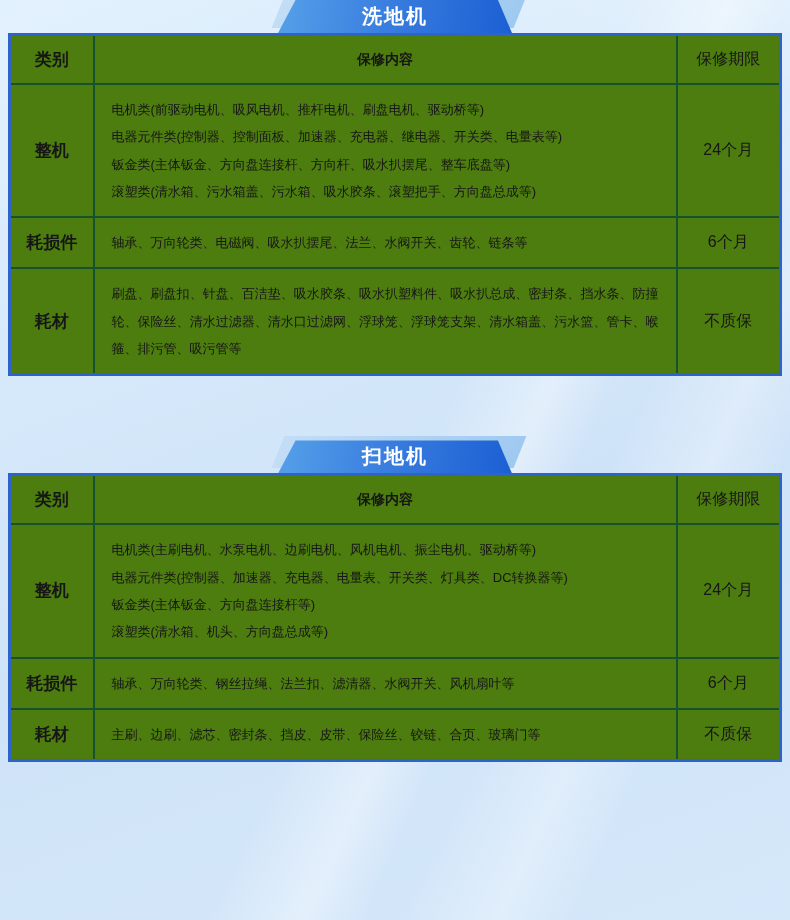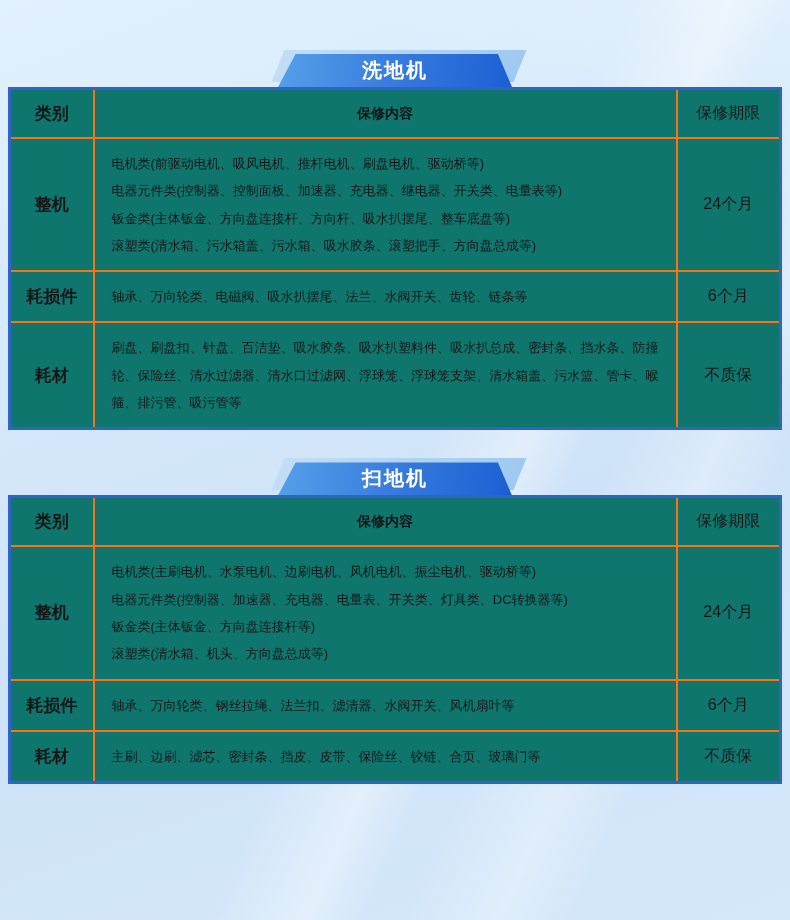--- a/index.html
+++ b/index.html
@@ -13,7 +13,7 @@
       linear-gradient(160deg, #e2f1fd 0%, #d7eafb 28%, #cfe3f8 58%, #d5e8fa 100%);
   }
   .section { position: relative; }
-  .section-1 { padding-top: 54px; }
+  .section-1 { }
   .section-2 { padding-top: 32px; }
 
   

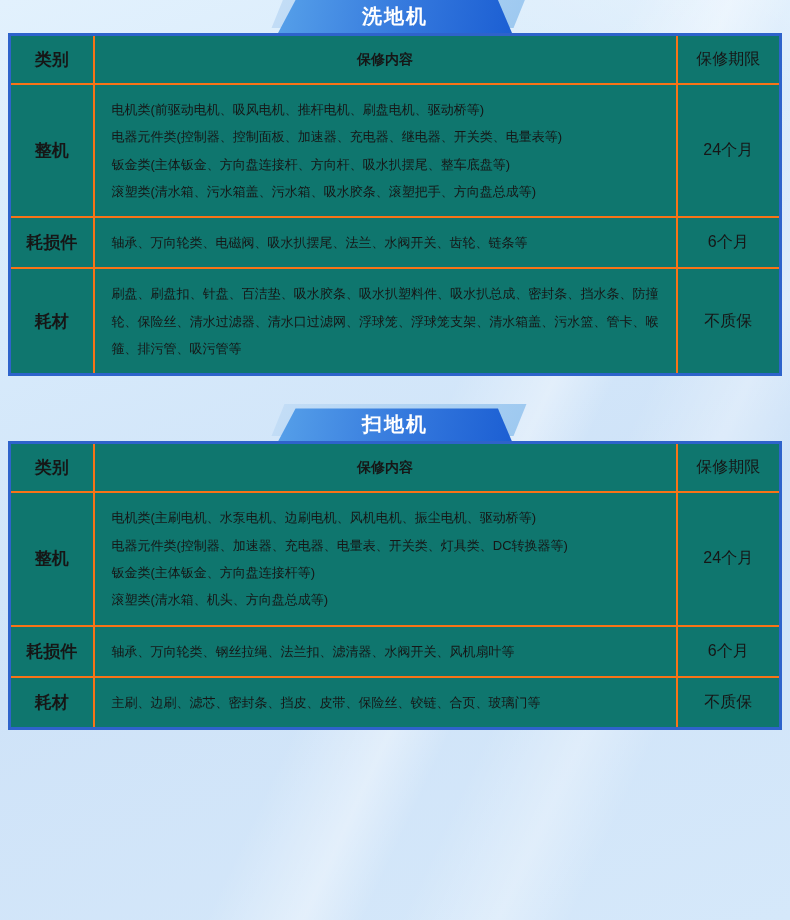--- a/index.html
+++ b/index.html
@@ -39,8 +39,8 @@
     border: 3px solid #2e63cb;
   }
   table.warranty th, table.warranty td {
-    border: 2px solid #f97316;
-    background: #0f766e;
+    border: 2px solid #14532d;
+    background: #4d7c0f;
     color: #161616;
   }
   th.col-cat, td.cell-cat { width: 84px; text-align: center; font-weight: bold; font-size: 17px; }

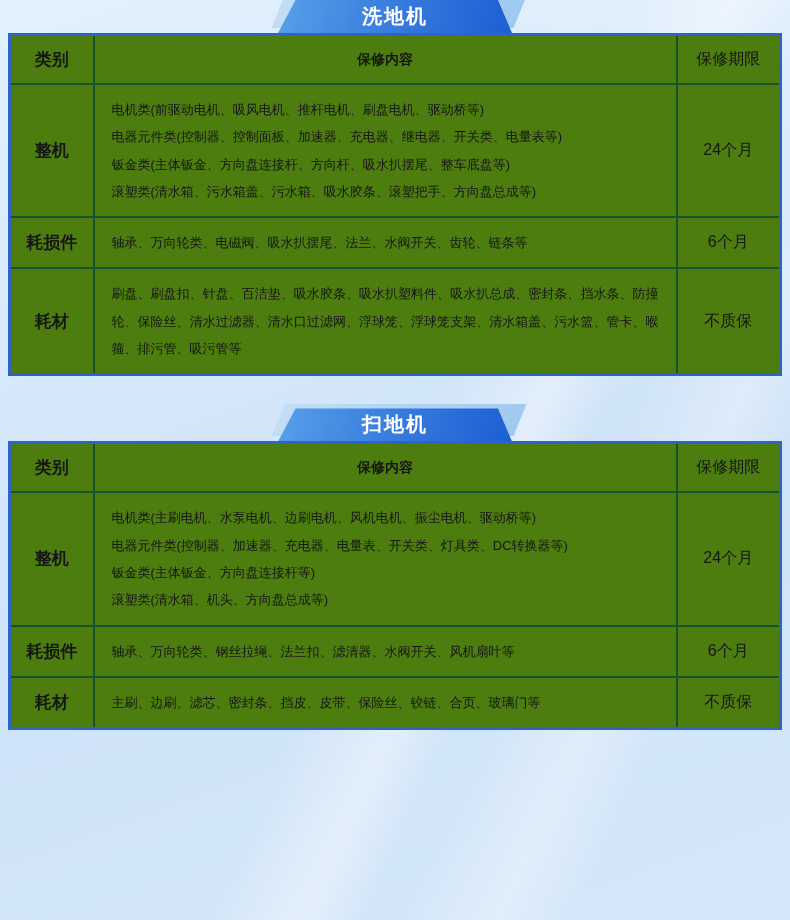--- a/index.html
+++ b/index.html
@@ -14,7 +14,7 @@
   }
   .section { position: relative; }
   .section-1 { }
-  .section-2 { padding-top: 32px; }
+  .section-2 { padding-top: 64px; }
 
   
   .banner { position: relative; width: 234px; height: 33px; margin: 0 auto; }

